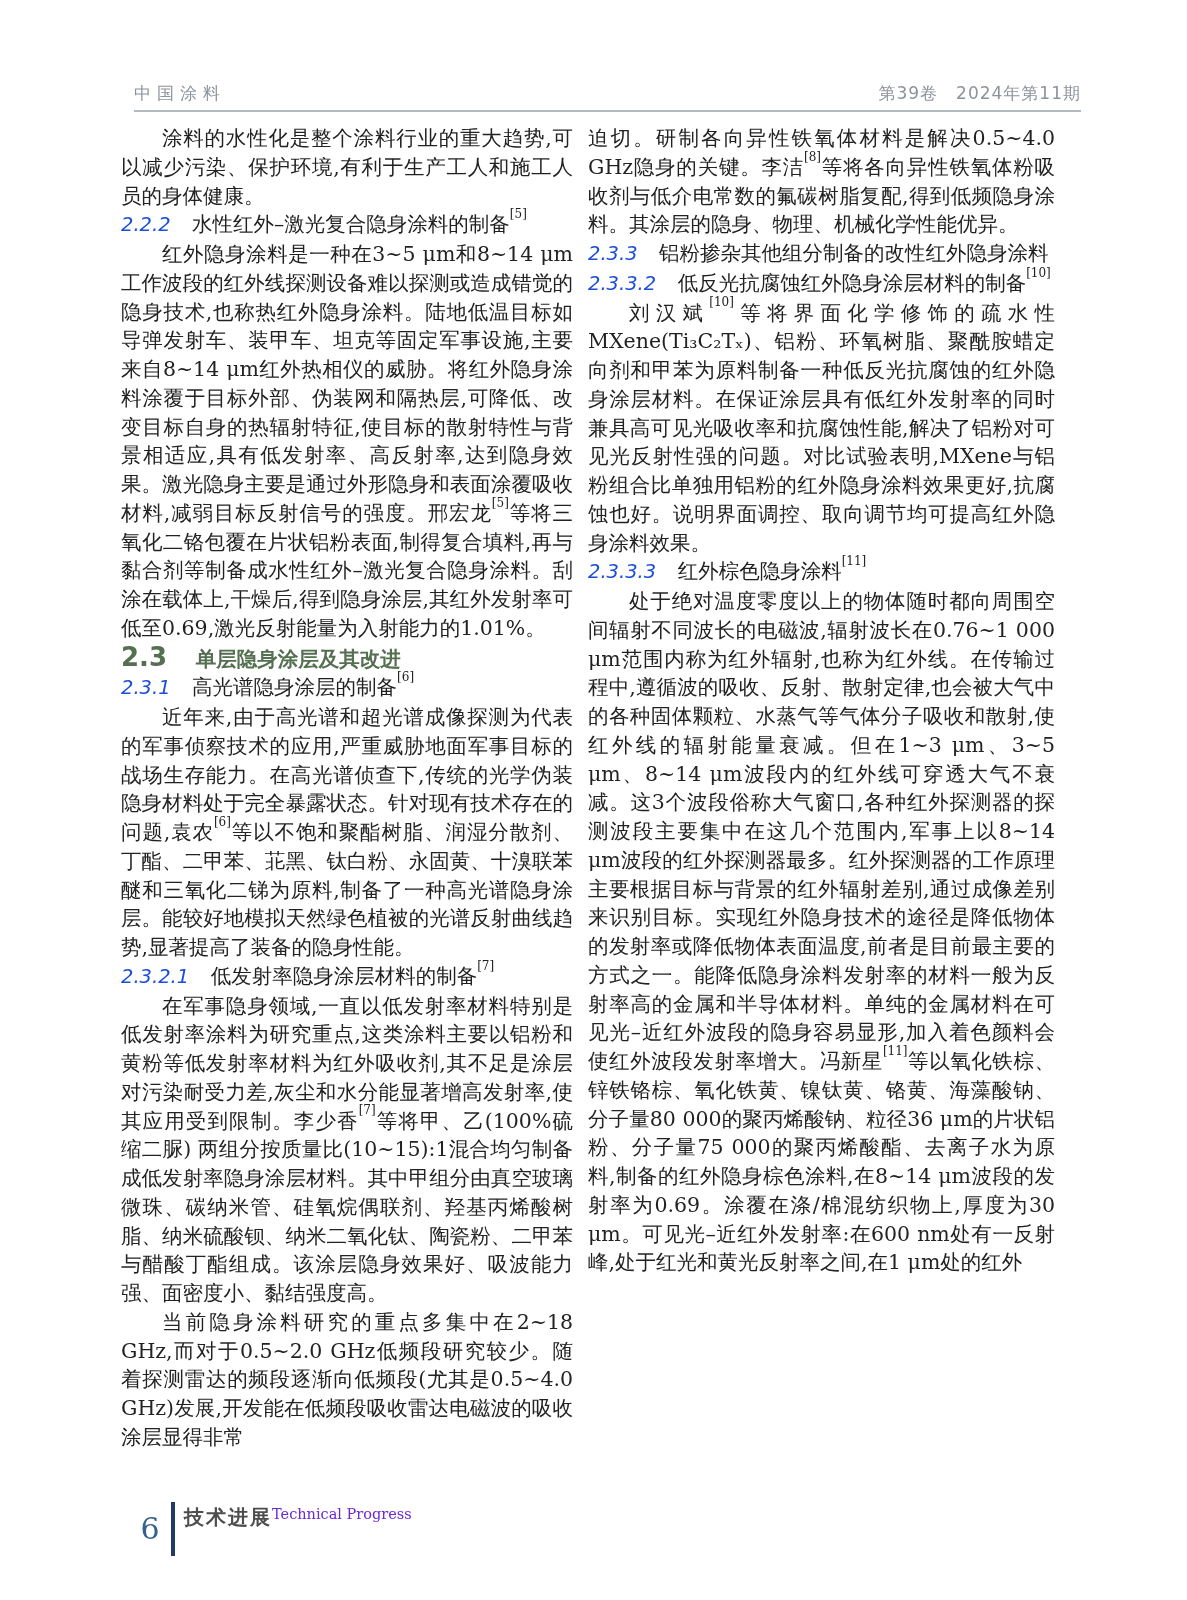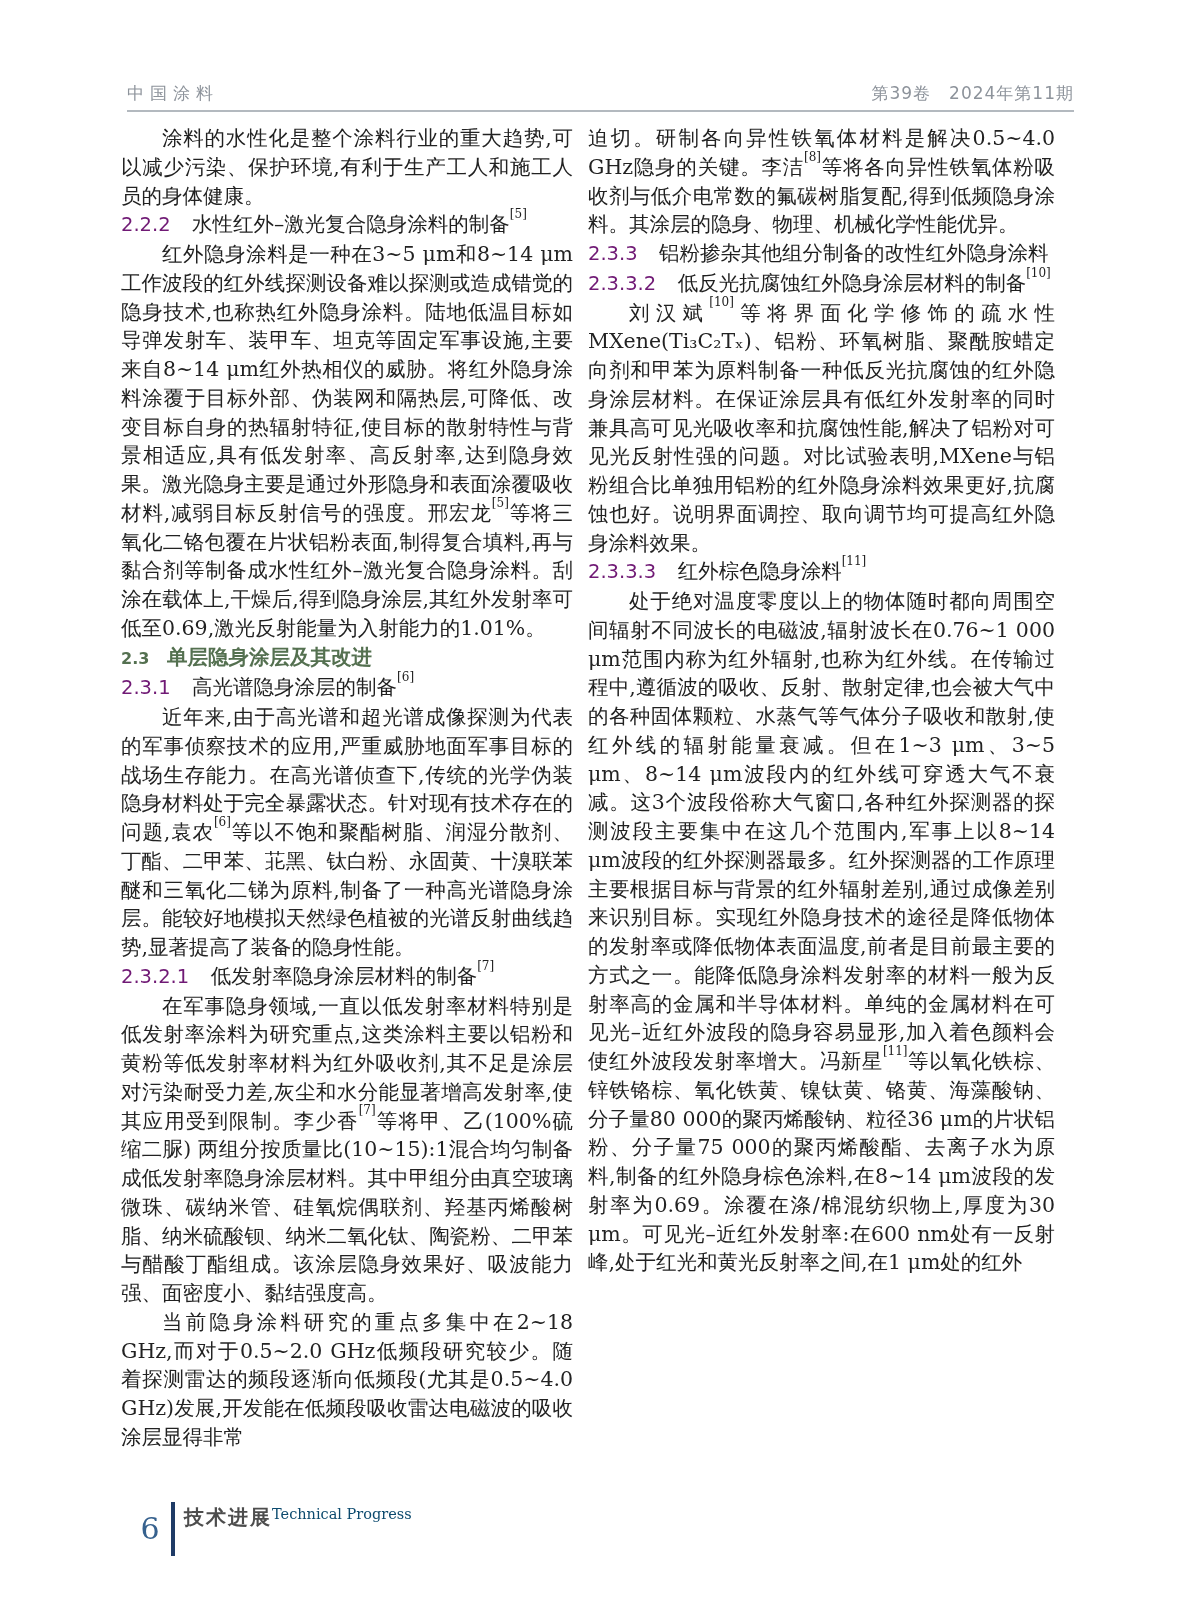--- a/index.html
+++ b/index.html
@@ -13,7 +13,7 @@
   }
   
   .page-header{
-    position:absolute;left:127px;top:82px;width:947px;
+    position:absolute;left:134px;top:82px;width:947px;
     display:flex;justify-content:space-between;align-items:center;
     padding-bottom:5px;
     border-bottom:2px solid #b3b9bf;

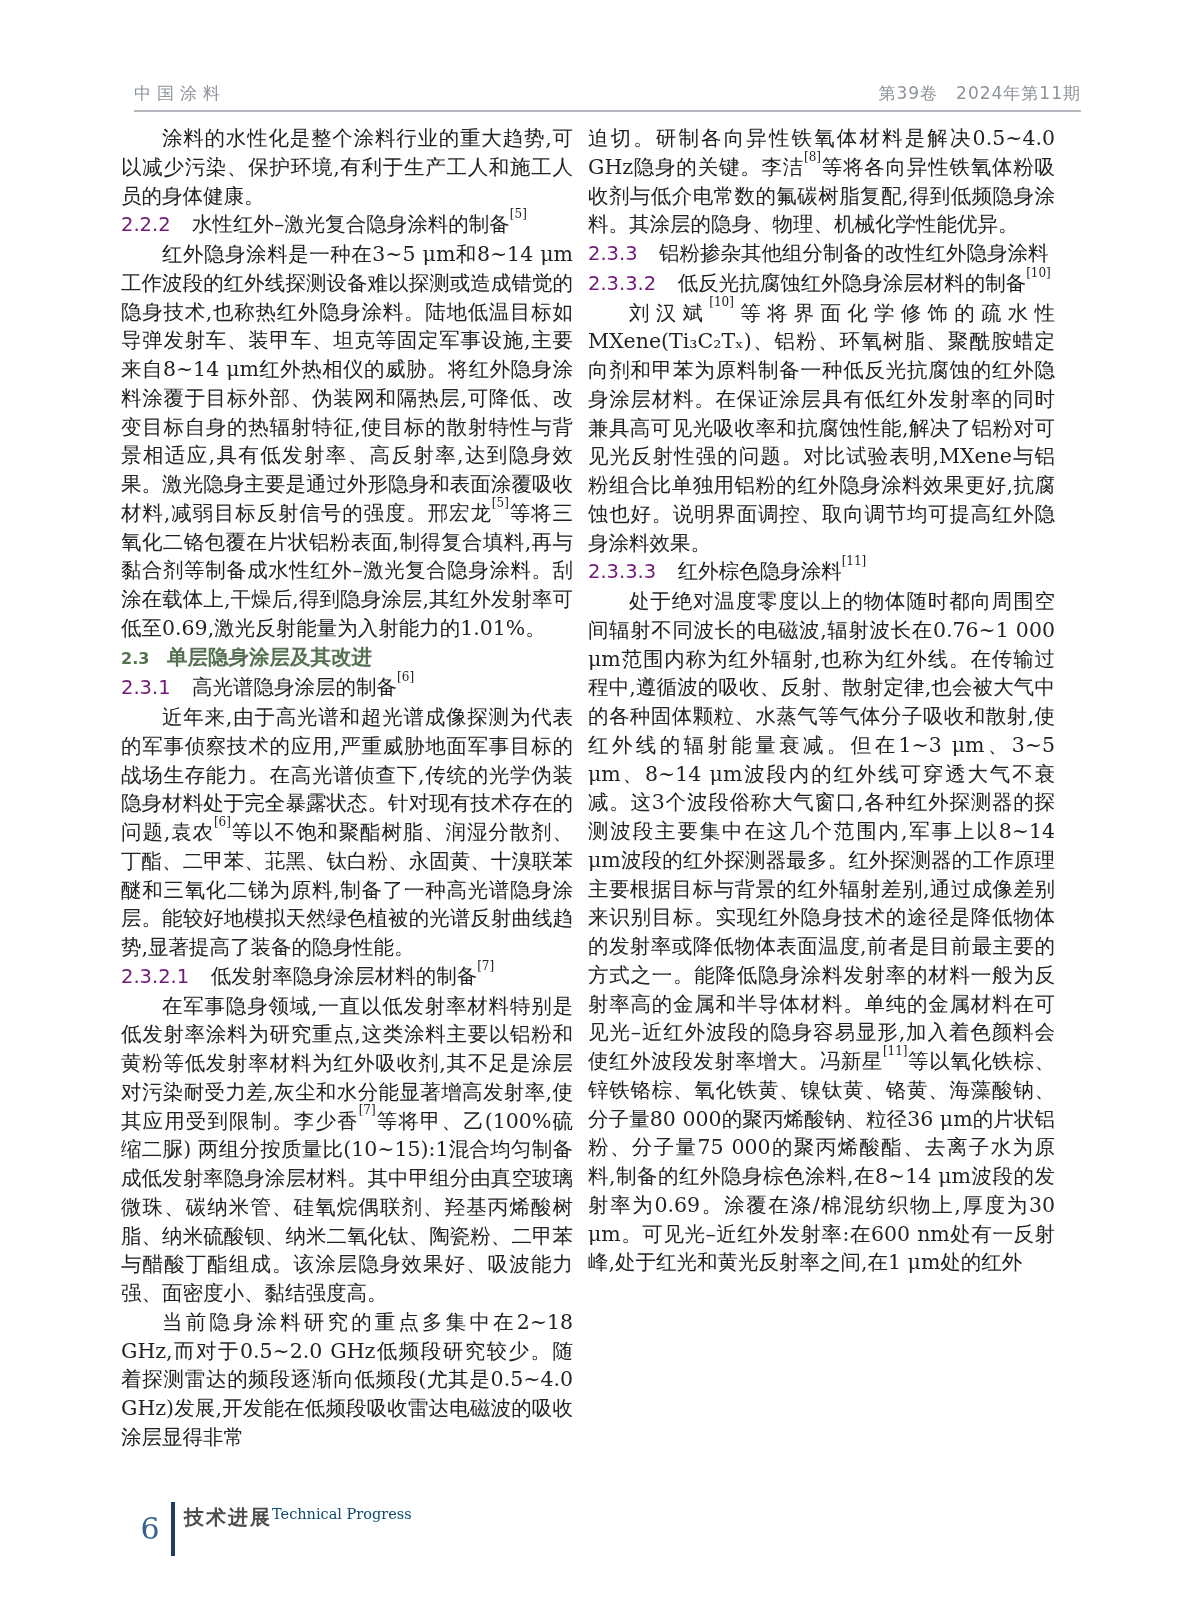--- a/index.html
+++ b/index.html
@@ -36,7 +36,7 @@
   .h2{color:#547050;font-weight:bold;}
   .h2 .hnum{color:#547050;font-family:"DejaVu Sans","Liberation Sans",sans-serif;font-size:16px;font-weight:bold;margin-right:1.1em;text-align:right;}
   .h3{color:#1f1f1f;font-weight:normal;}
-  .h3 .hnum{color:#701a75;font-family:"DejaVu Sans","Liberation Sans",sans-serif;font-size:19.5px;margin-right:1.1em;}
+  .h3 .hnum{color:#1d4ed8;font-family:"DejaVu Sans","Liberation Sans",sans-serif;font-size:19.5px;margin-right:1.1em;font-style:italic;}
   sup.ref{font-size:12px;line-height:0;position:relative;top:-0.45em;letter-spacing:0;}
   
   .page-footer{

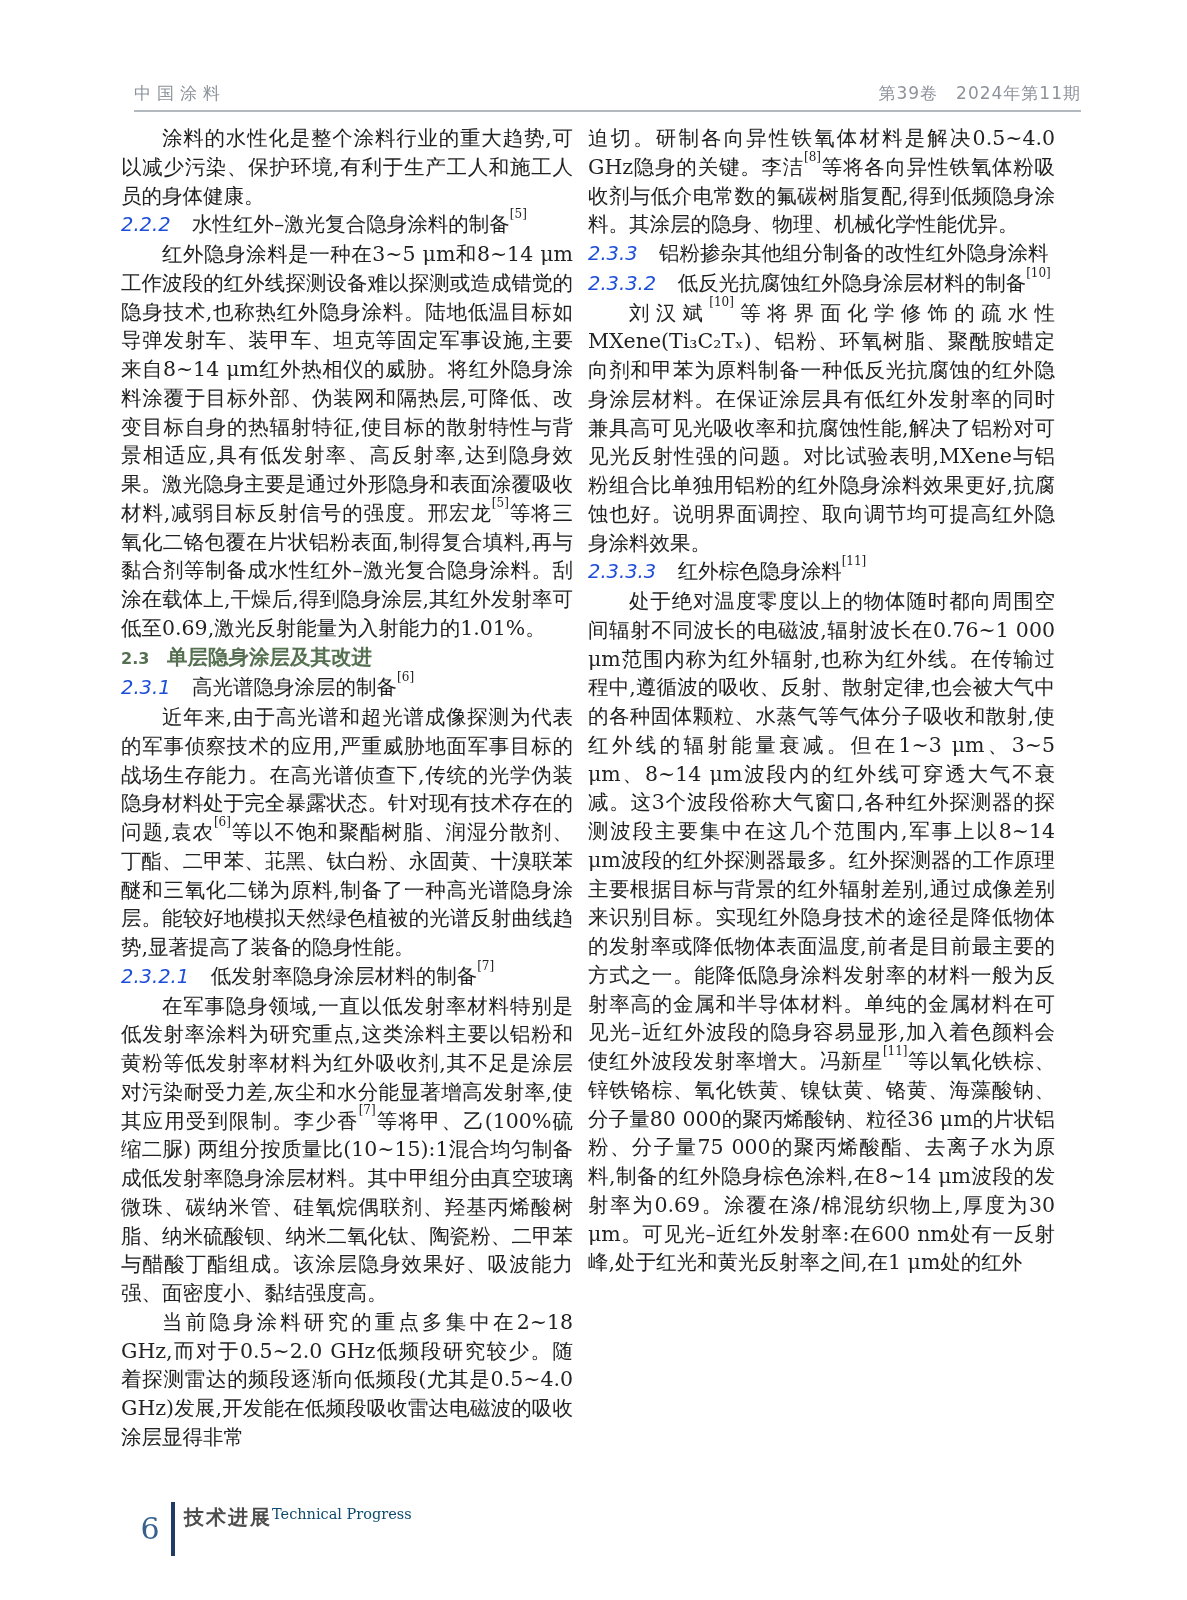--- a/index.html
+++ b/index.html
@@ -34,7 +34,7 @@
   .body-p.indent{text-indent:2em;}
   .h2,.h3{margin:0;white-space:nowrap;overflow:visible;text-align:left;}
   .h2{color:#547050;font-weight:bold;}
-  .h2 .hnum{color:#547050;font-family:"DejaVu Sans","Liberation Sans",sans-serif;font-size:16px;font-weight:bold;margin-right:1.1em;text-align:right;}
+  .h2 .hnum{color:#547050;font-family:"DejaVu Sans","Liberation Sans",sans-serif;font-size:26px;font-weight:bold;margin-right:1.1em;text-align:right;}
   .h3{color:#1f1f1f;font-weight:normal;}
   .h3 .hnum{color:#1d4ed8;font-family:"DejaVu Sans","Liberation Sans",sans-serif;font-size:19.5px;margin-right:1.1em;font-style:italic;}
   sup.ref{font-size:12px;line-height:0;position:relative;top:-0.45em;letter-spacing:0;}

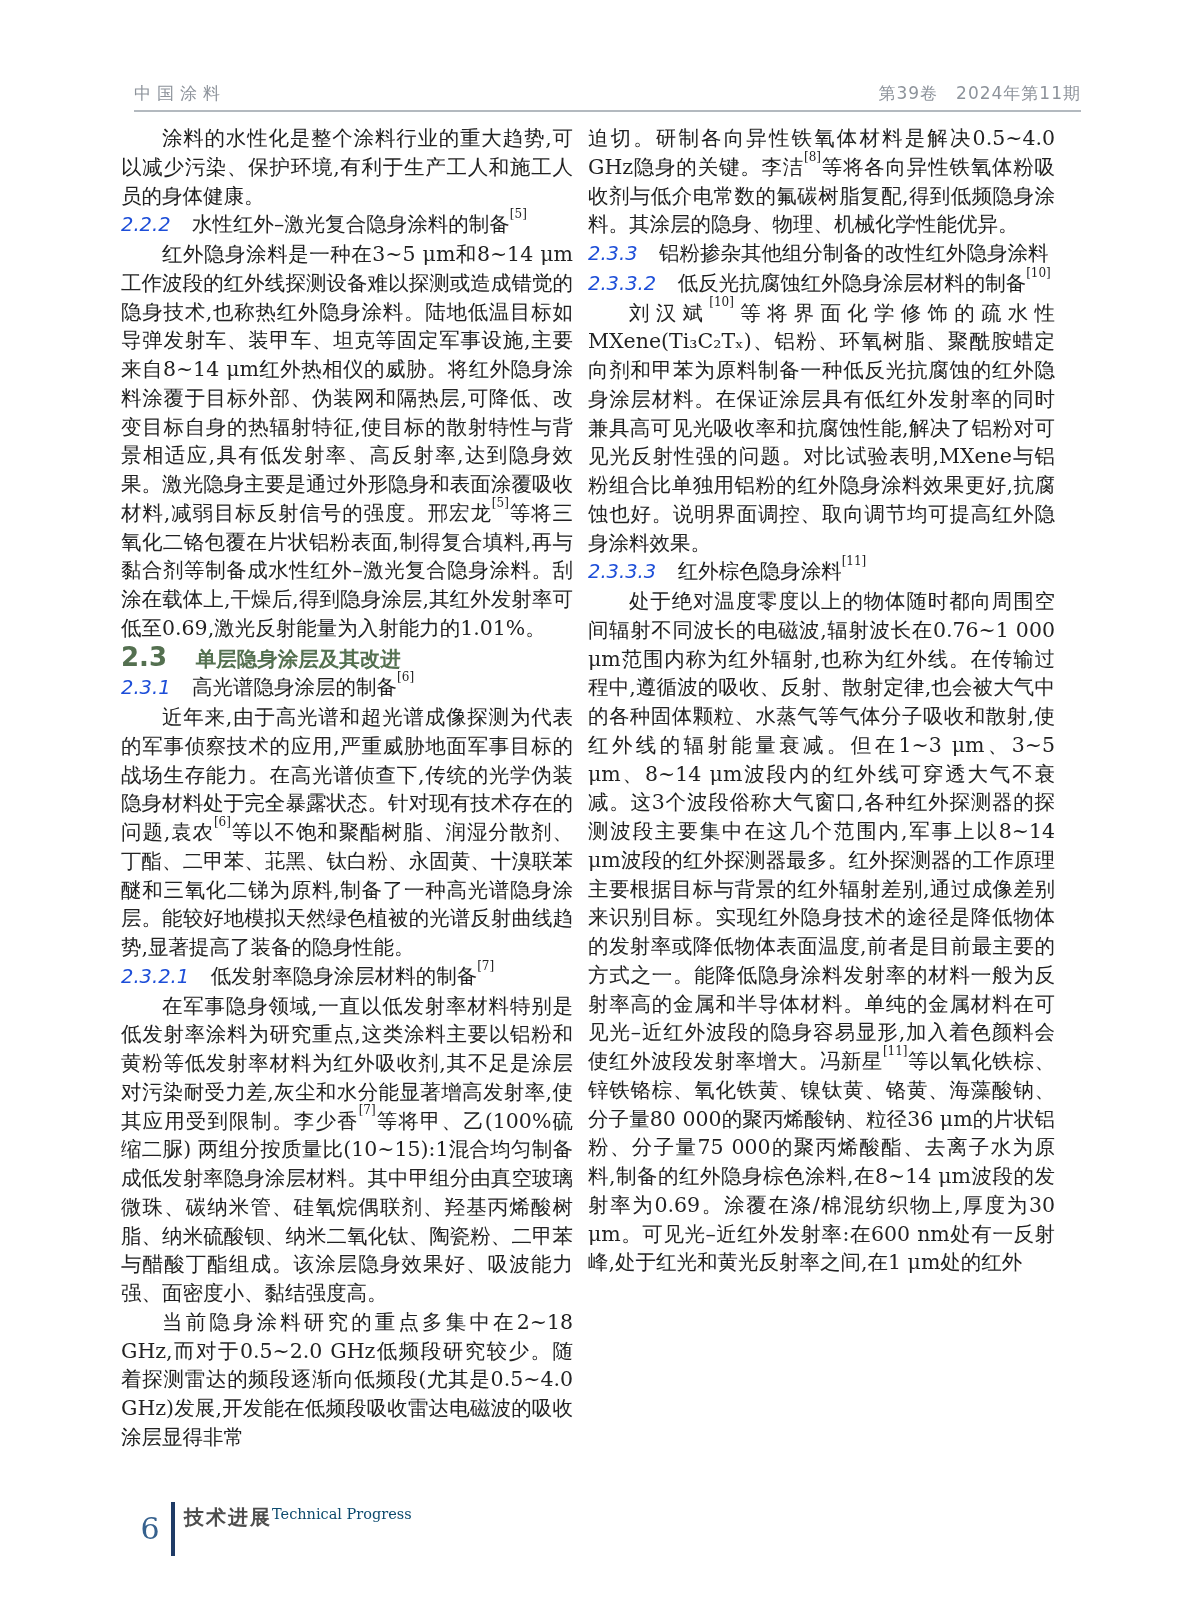--- a/index.html
+++ b/index.html
@@ -52,7 +52,7 @@
   .footer-bar{width:4px;background:#1f3b66;margin:0 9px 0 4px;}
   .footer-titles{display:flex;flex-direction:row;justify-content:flex-start;padding-top:2px;}
   .footer-cn{font-family:"DejaVu Sans","Liberation Sans",sans-serif;font-weight:bold;color:#4d4d4d;font-size:20px;line-height:26px;letter-spacing:2px;}
-  .footer-en{font-family:"DejaVu Serif", serif;color:#0c4a6e;font-size:14.5px;line-height:20px;}
+  .footer-en{font-family:"DejaVu Serif", serif;color:#6d28d9;font-size:14.5px;line-height:20px;}
 </style>
 </head>
 <body>

